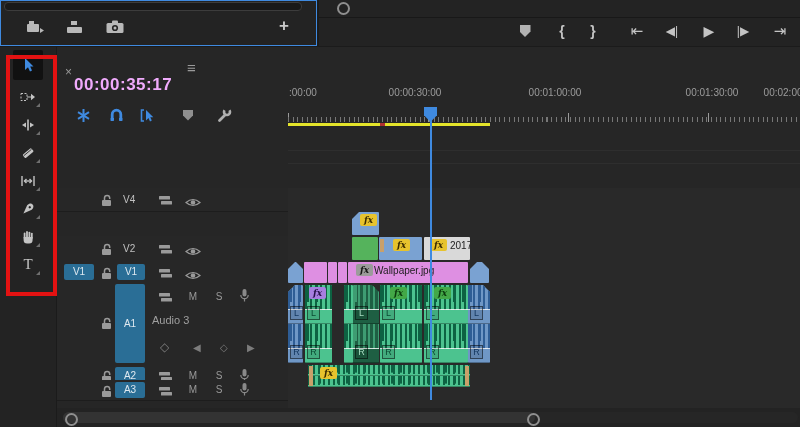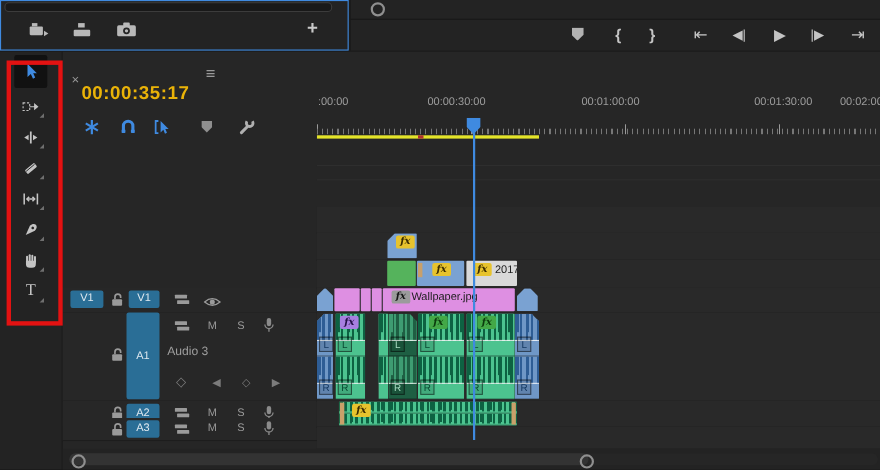--- a/index.html
+++ b/index.html
@@ -34,7 +34,7 @@
   .tl{position:absolute;left:57px;top:47px;right:0;bottom:0;background:#262626;}
   .tl-close{position:absolute;left:8px;top:18px;font-size:12px;color:#9a9a9a;}
   .tl-menu{position:absolute;left:130px;top:12px;font-size:15px;color:#9a9a9a;}
-  .tc{position:absolute;left:17px;top:28px;font-size:17px;font-weight:bold;letter-spacing:.5px;color:#eab308;}
+  .tc{position:absolute;left:17px;top:28px;font-size:17px;font-weight:bold;letter-spacing:.5px;color:#f0abfc;}
   .tl-ic{position:absolute;top:58px;width:24px;height:20px;display:flex;align-items:center;justify-content:center;}
   .tl-ic .pent{width:10px;height:11px;background:#8f8f8f;clip-path:polygon(0 0,100% 0,100% 55%,50% 100%,0 55%);}
   

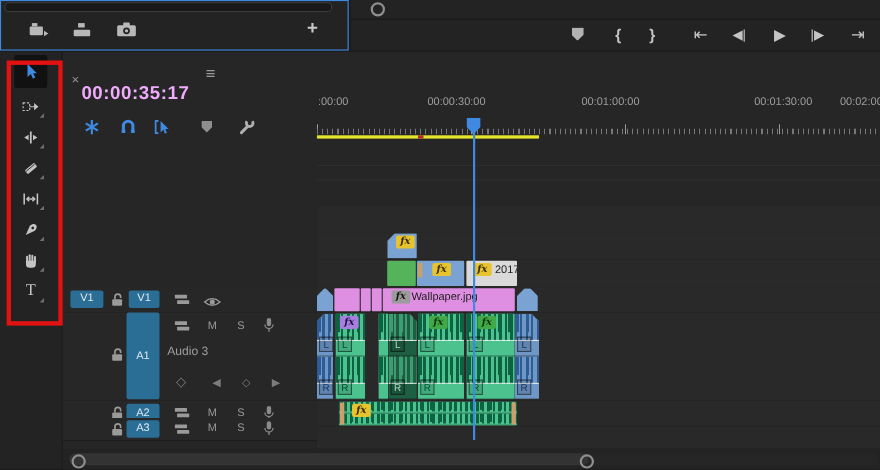--- a/index.html
+++ b/index.html
@@ -255,6 +255,24 @@
 
     <div class="tl-head">
 
+      <div class="thr" style="top:0;height:23px">
+        <span class="pos" style="left:44px;top:5px">
+          <svg width="12" height="13">
+              <rect x="1" y="6" width="9" height="6" rx="1" fill="#9a9a9a"></rect>
+              <path d="M3.5 6 V4 a2.6 2.6 0 0 1 5.2 0 V5" fill="none" stroke="#9a9a9a" stroke-width="1.5"></path>
+            </svg></span>
+        <span class="pos tlabel" style="left:66px;top:6px">V4</span>
+        <span class="pos" style="left:101px;top:5px">
+          <svg width="15" height="13">
+              <rect x="1" y="2" width="11" height="3.4" rx="0.5" fill="#9a9a9a"></rect>
+              <rect x="3" y="7" width="11" height="3.4" rx="0.5" fill="#9a9a9a"></rect>
+            </svg></span>
+        <span class="pos" style="left:128px;top:6px">
+          <svg width="16" height="11">
+              <path d="M1 5.5 Q8 -0.5 15 5.5 Q8 11.5 1 5.5 Z" fill="none" stroke="#9a9a9a" stroke-width="1.2"></path>
+              <circle cx="8" cy="5.5" r="2.3" fill="#9a9a9a"></circle>
+            </svg></span>
+      </div>
 
 
 

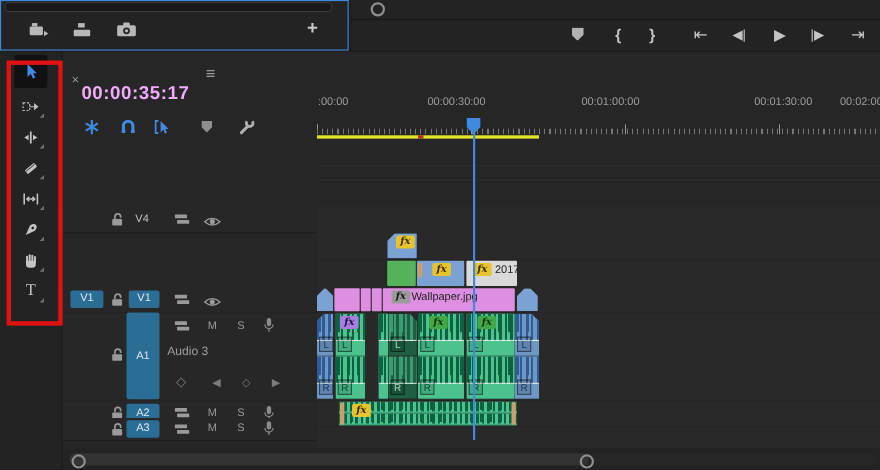--- a/index.html
+++ b/index.html
@@ -275,6 +275,24 @@
       </div>
 
 
+      <div class="thr" style="top:48px;height:25px">
+        <span class="pos" style="left:44px;top:6px">
+          <svg width="12" height="13">
+              <rect x="1" y="6" width="9" height="6" rx="1" fill="#9a9a9a"></rect>
+              <path d="M3.5 6 V4 a2.6 2.6 0 0 1 5.2 0 V5" fill="none" stroke="#9a9a9a" stroke-width="1.5"></path>
+            </svg></span>
+        <span class="pos tlabel" style="left:66px;top:7px">V2</span>
+        <span class="pos" style="left:101px;top:6px">
+          <svg width="15" height="13">
+              <rect x="1" y="2" width="11" height="3.4" rx="0.5" fill="#9a9a9a"></rect>
+              <rect x="3" y="7" width="11" height="3.4" rx="0.5" fill="#9a9a9a"></rect>
+            </svg></span>
+        <span class="pos" style="left:128px;top:7px">
+          <svg width="16" height="11">
+              <path d="M1 5.5 Q8 -0.5 15 5.5 Q8 11.5 1 5.5 Z" fill="none" stroke="#9a9a9a" stroke-width="1.2"></path>
+              <circle cx="8" cy="5.5" r="2.3" fill="#9a9a9a"></circle>
+            </svg></span>
+      </div>
 
       <div class="thr" style="top:73px;height:23px">
         <span class="pos srcpatch" style="left:7px;top:3px;width:30px;height:16px;line-height:16px">V1</span>

